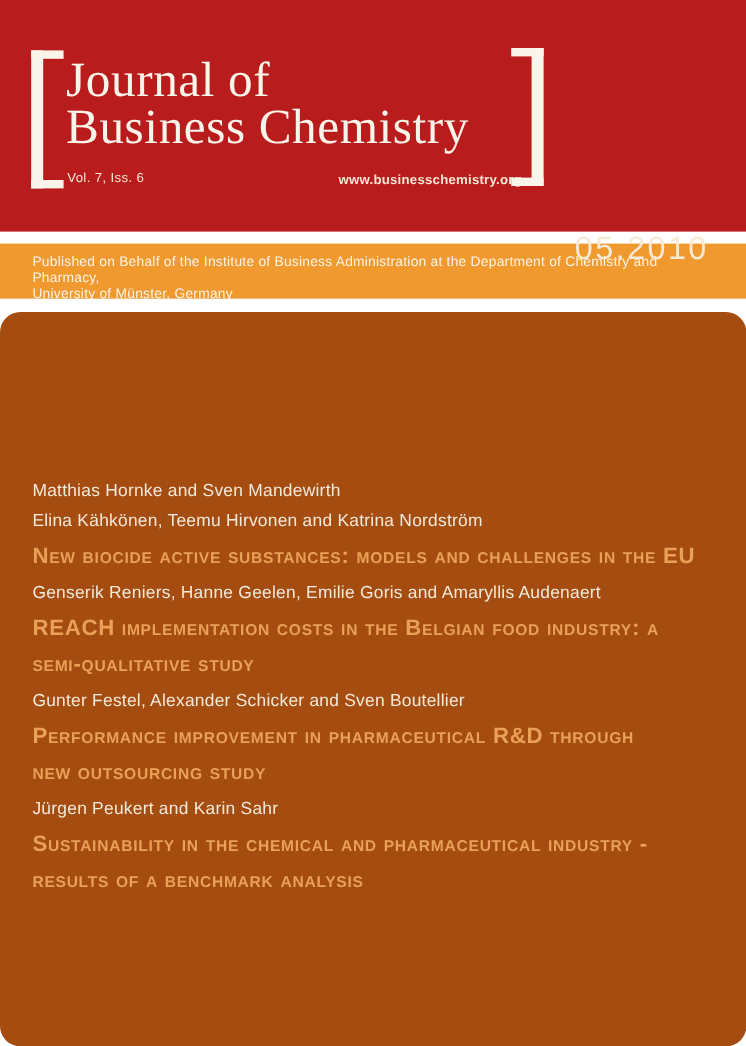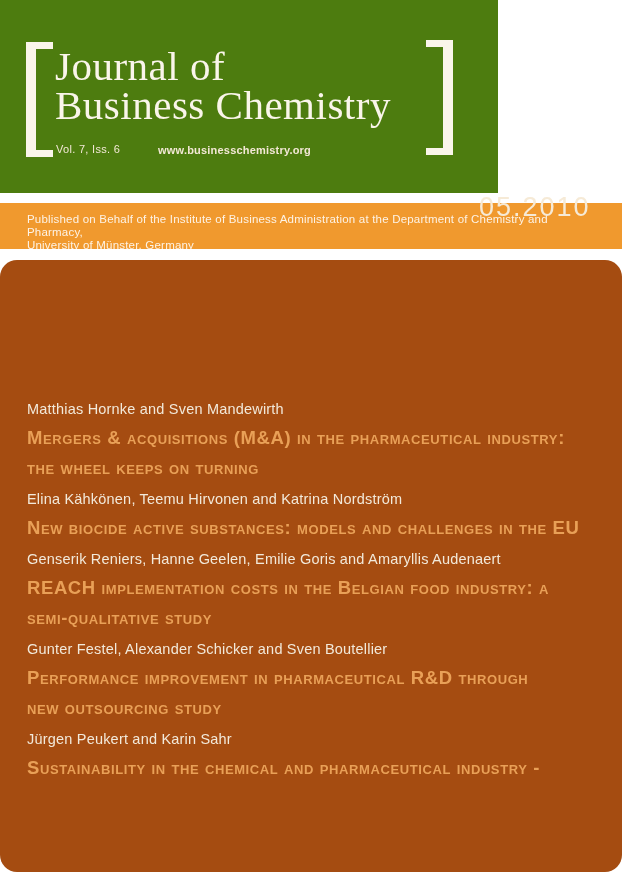--- a/index.html
+++ b/index.html
@@ -17,9 +17,9 @@
   
   .masthead {
     position: relative;
-    width: 498px;
+    width: 622px;
     height: 193px;
-    background: #4d7c0f;
+    background: #b91c1c;
   }
   .bracket-left {
     position: absolute;

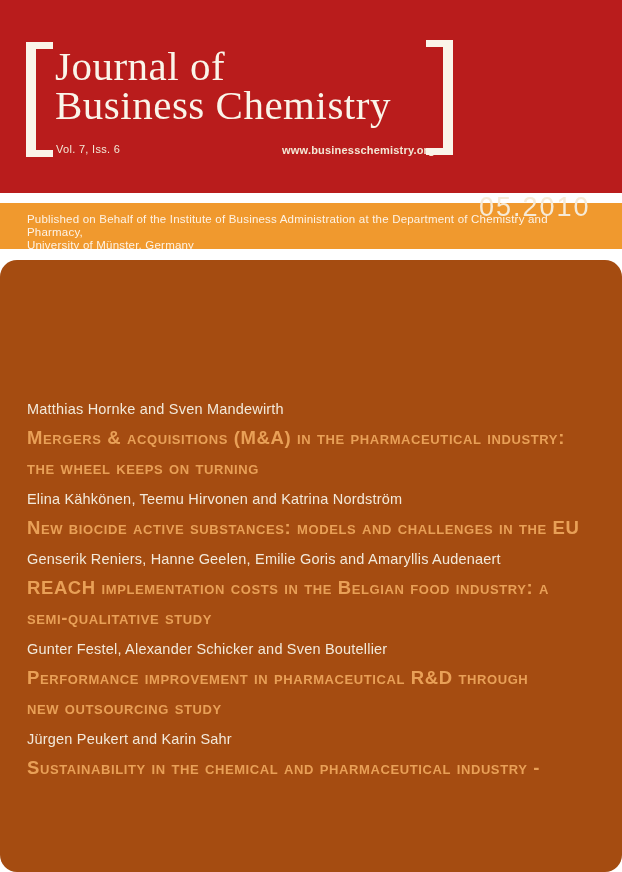--- a/index.html
+++ b/index.html
@@ -140,10 +140,6 @@
 
     <div class="article">
       <div class="article-authors">Matthias Hornke and Sven Mandewirth</div>
-      <div class="article-title">
-        <div>Mergers &amp; acquisitions (M&amp;A) in the pharmaceutical industry:</div>
-        <div>the wheel keeps on turning</div>
-      </div>
     </div>
 
     <div class="article">

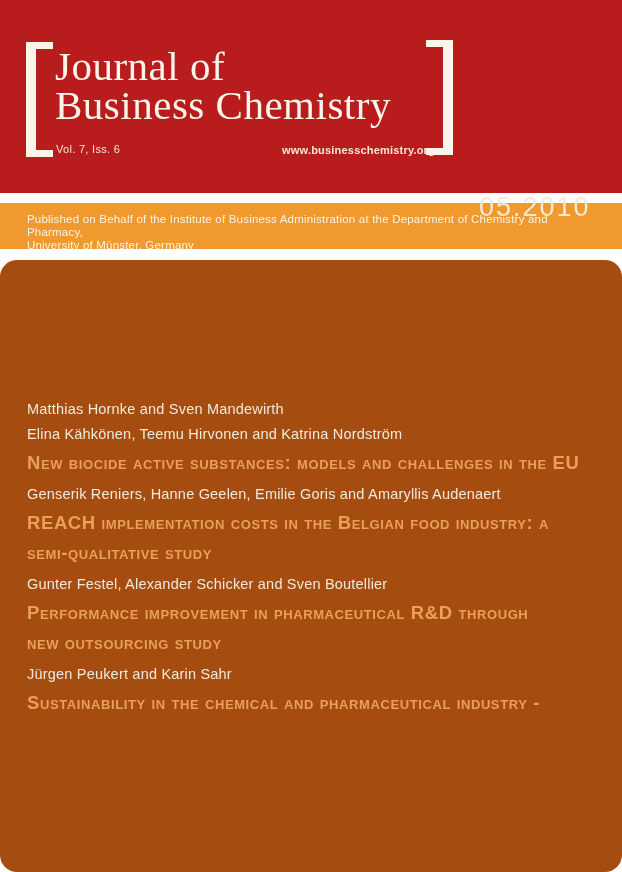--- a/index.html
+++ b/index.html
@@ -169,6 +169,7 @@
       <div class="article-authors">Jürgen Peukert and Karin Sahr</div>
       <div class="article-title">
         <div>Sustainability in the chemical and pharmaceutical industry -</div>
+        <div>results of a benchmark analysis</div>
       </div>
     </div>
 

